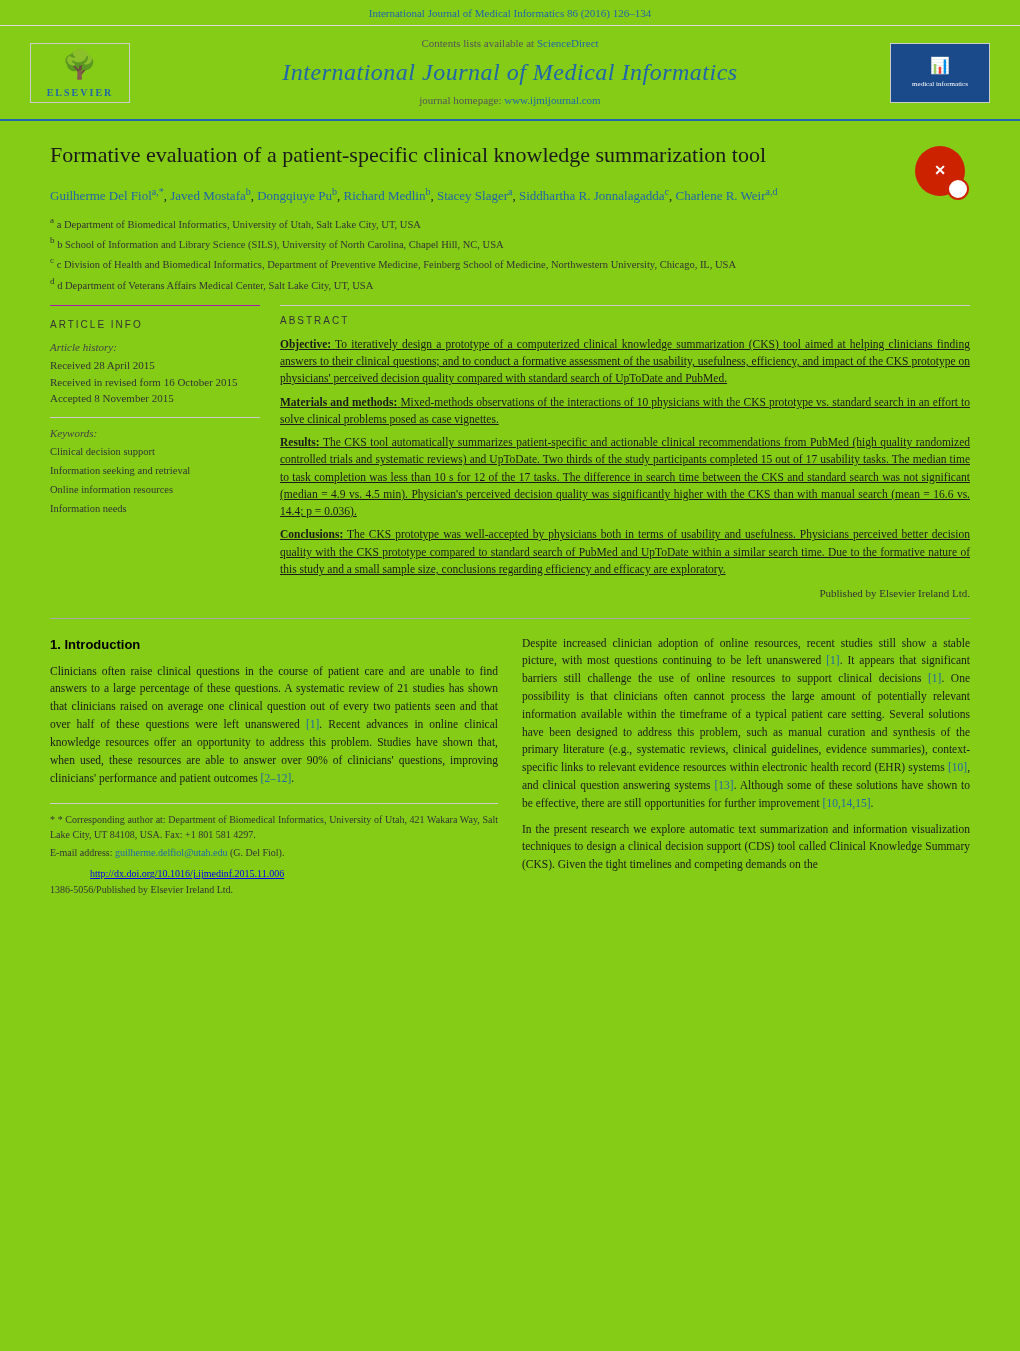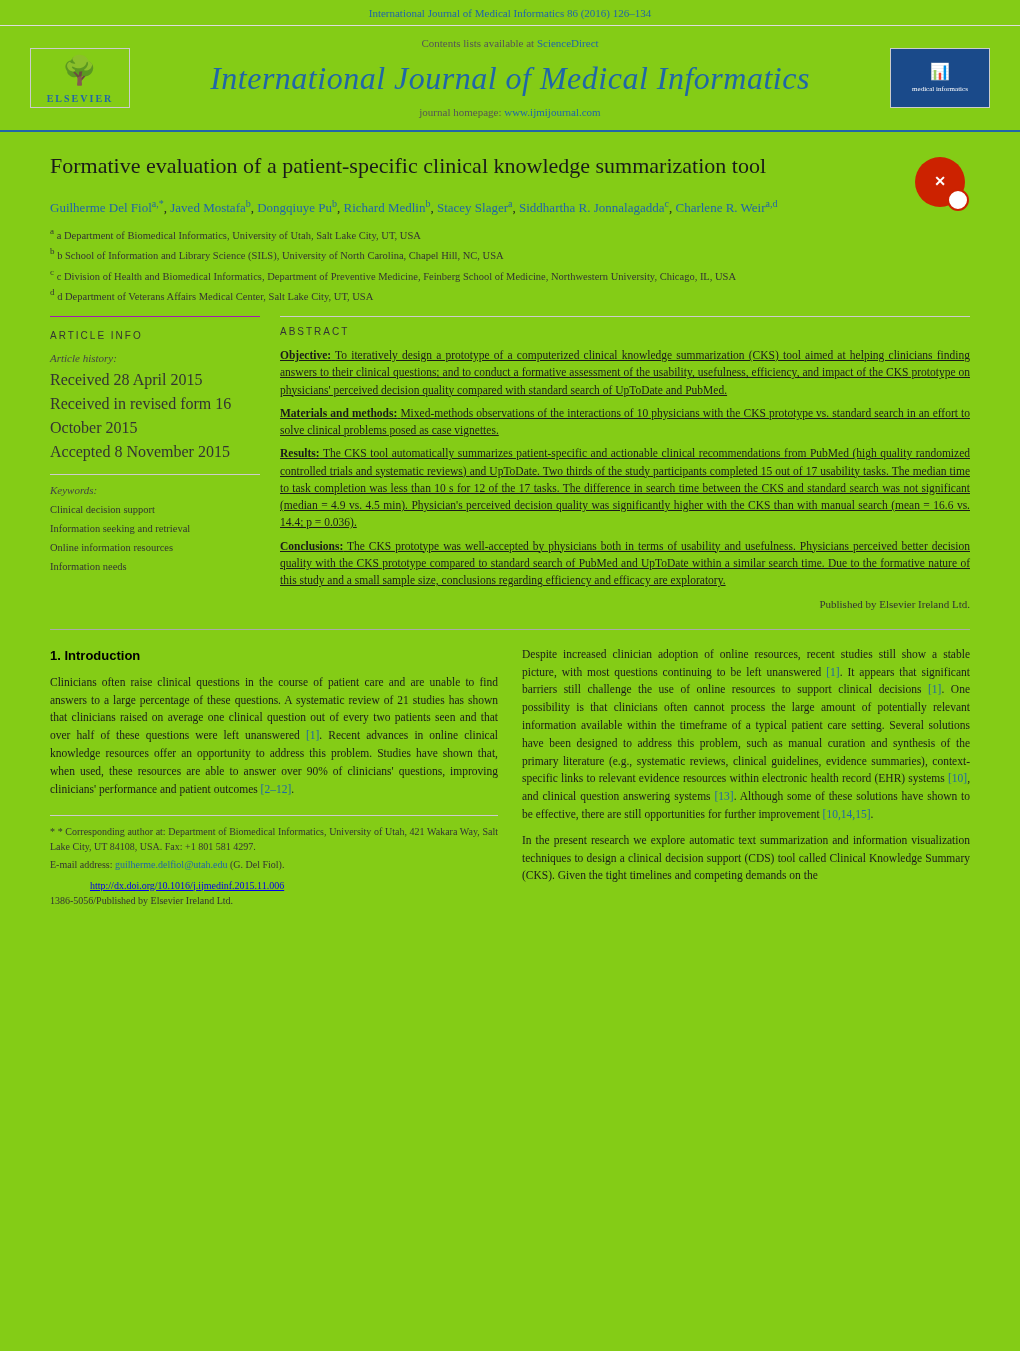--- a/index.html
+++ b/index.html
@@ -53,7 +53,7 @@
       text-decoration: none;
     }
     .journal-title-text {
-      font-size: 32px;
+      font-size: 24px;
       font-style: italic;
       color: #2066a8;
       font-weight: normal;

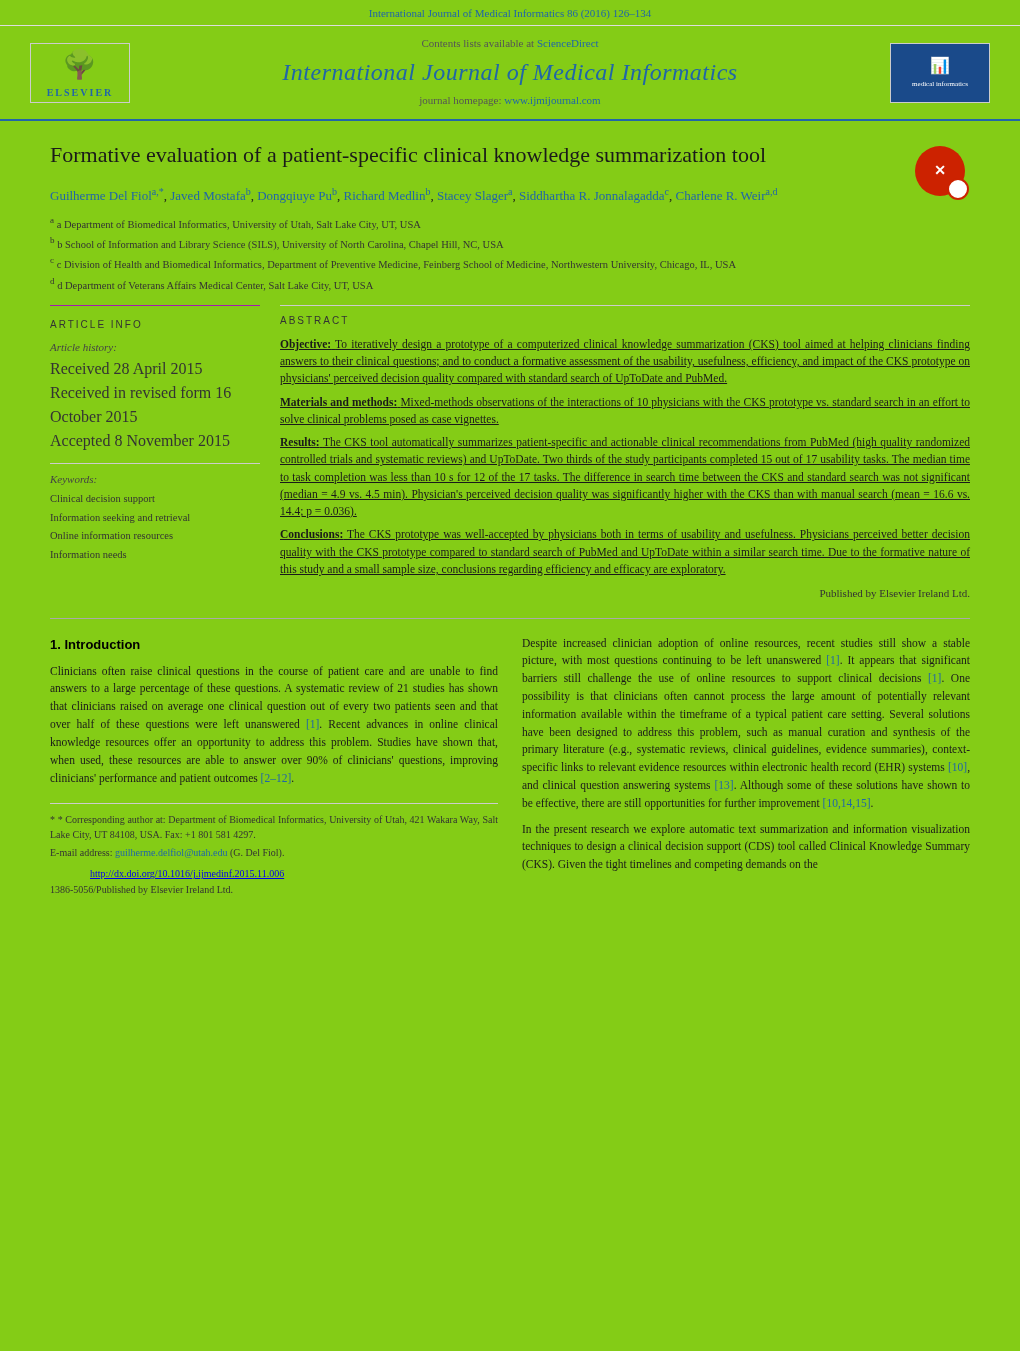--- a/index.html
+++ b/index.html
@@ -230,7 +230,7 @@
       margin-bottom: 2px;
     }
     .article-info-subsection .info-text {
-      font-size: 16px;
+      font-size: 11px;
       color: #333;
       line-height: 1.5;
     }

